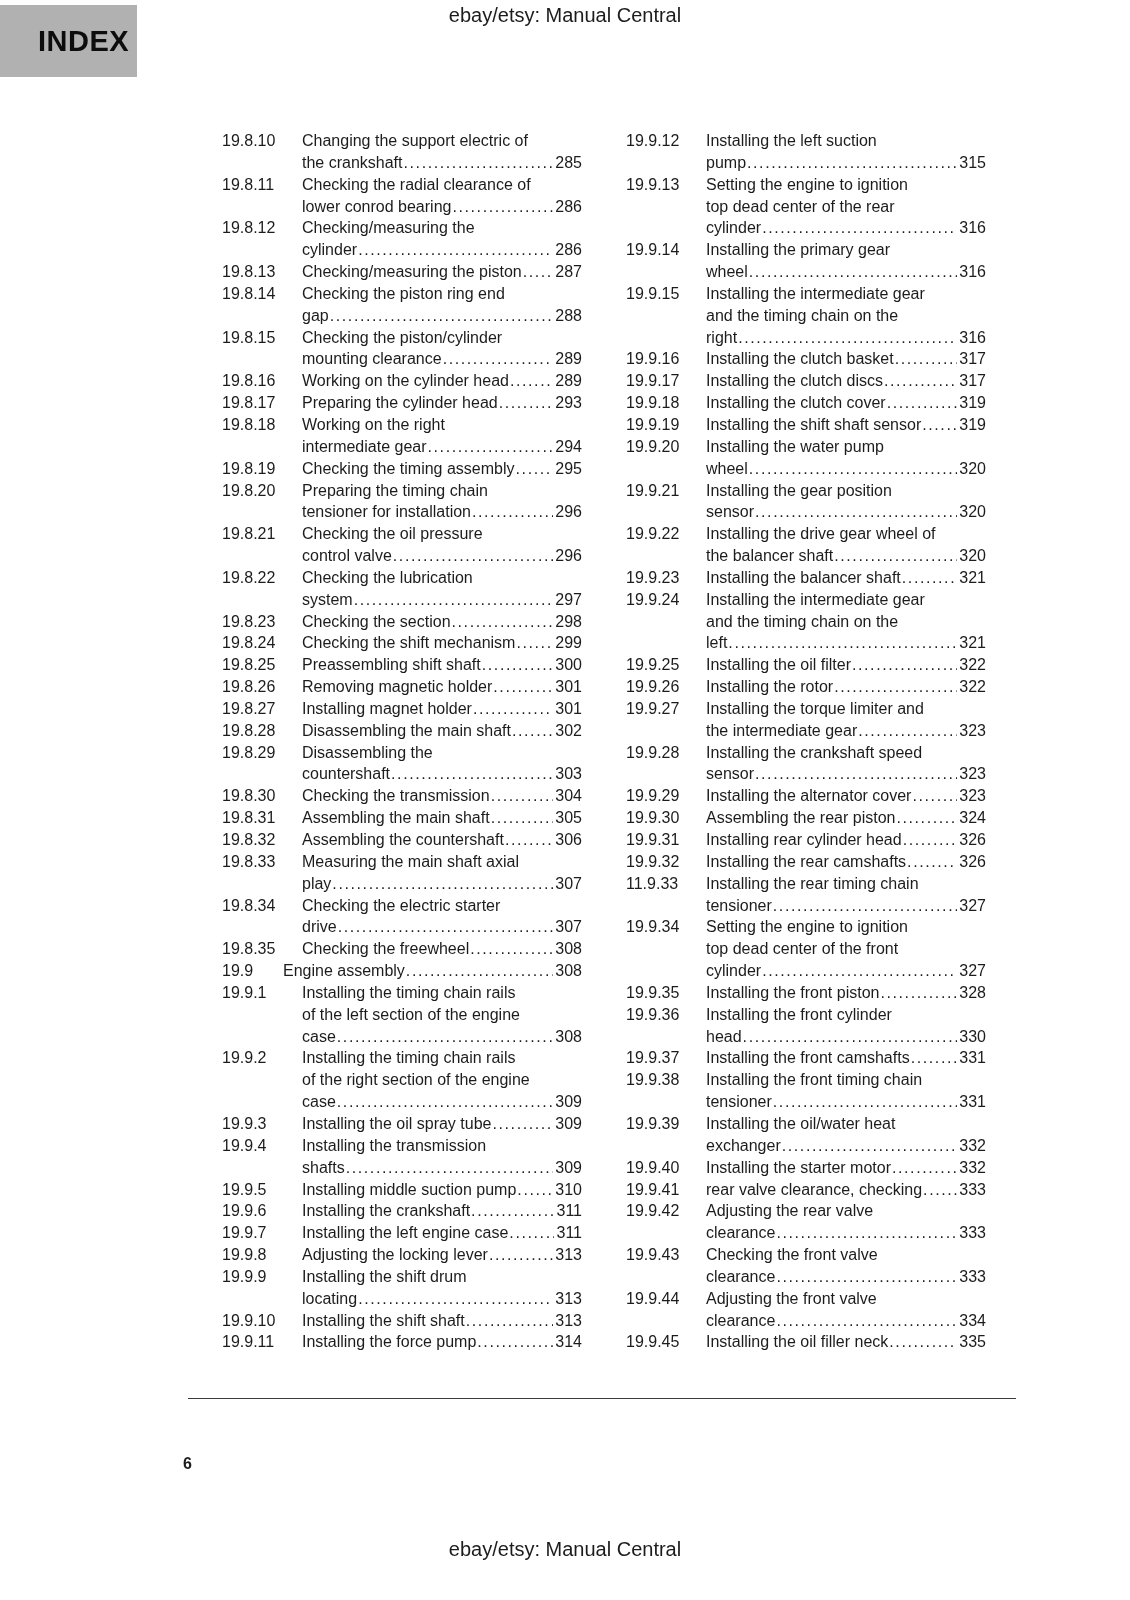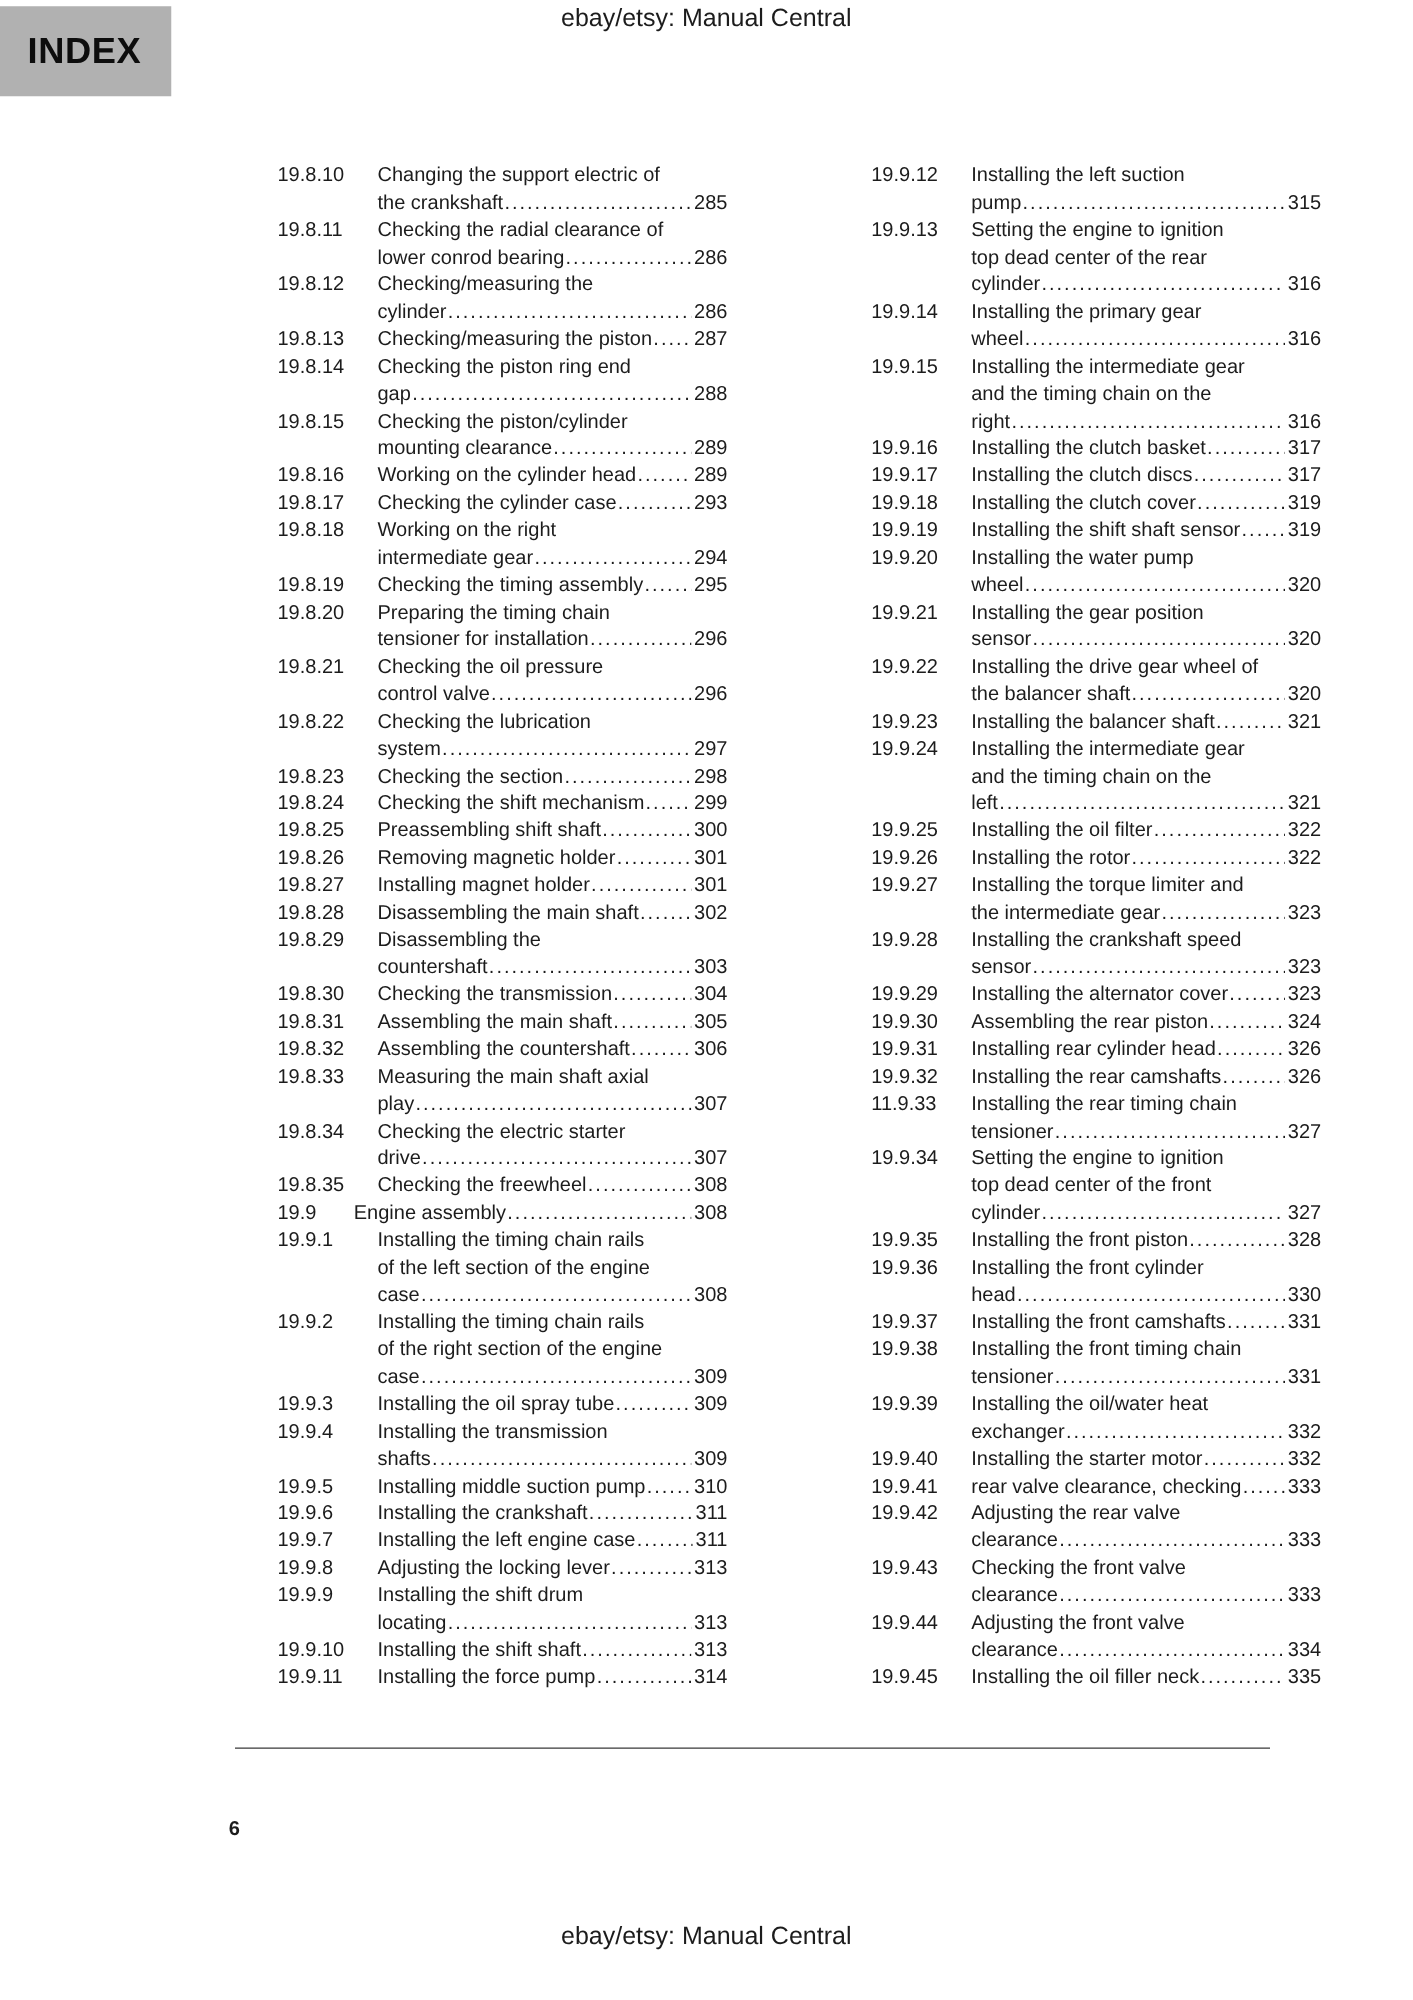--- a/index.html
+++ b/index.html
@@ -24,7 +24,7 @@
     background: #b1b1b1;
     display: flex;
     align-items: center;
-    padding-left: 22px;
+    padding-left: 38px;
     text-align: right;
   }
   .index-tab span {

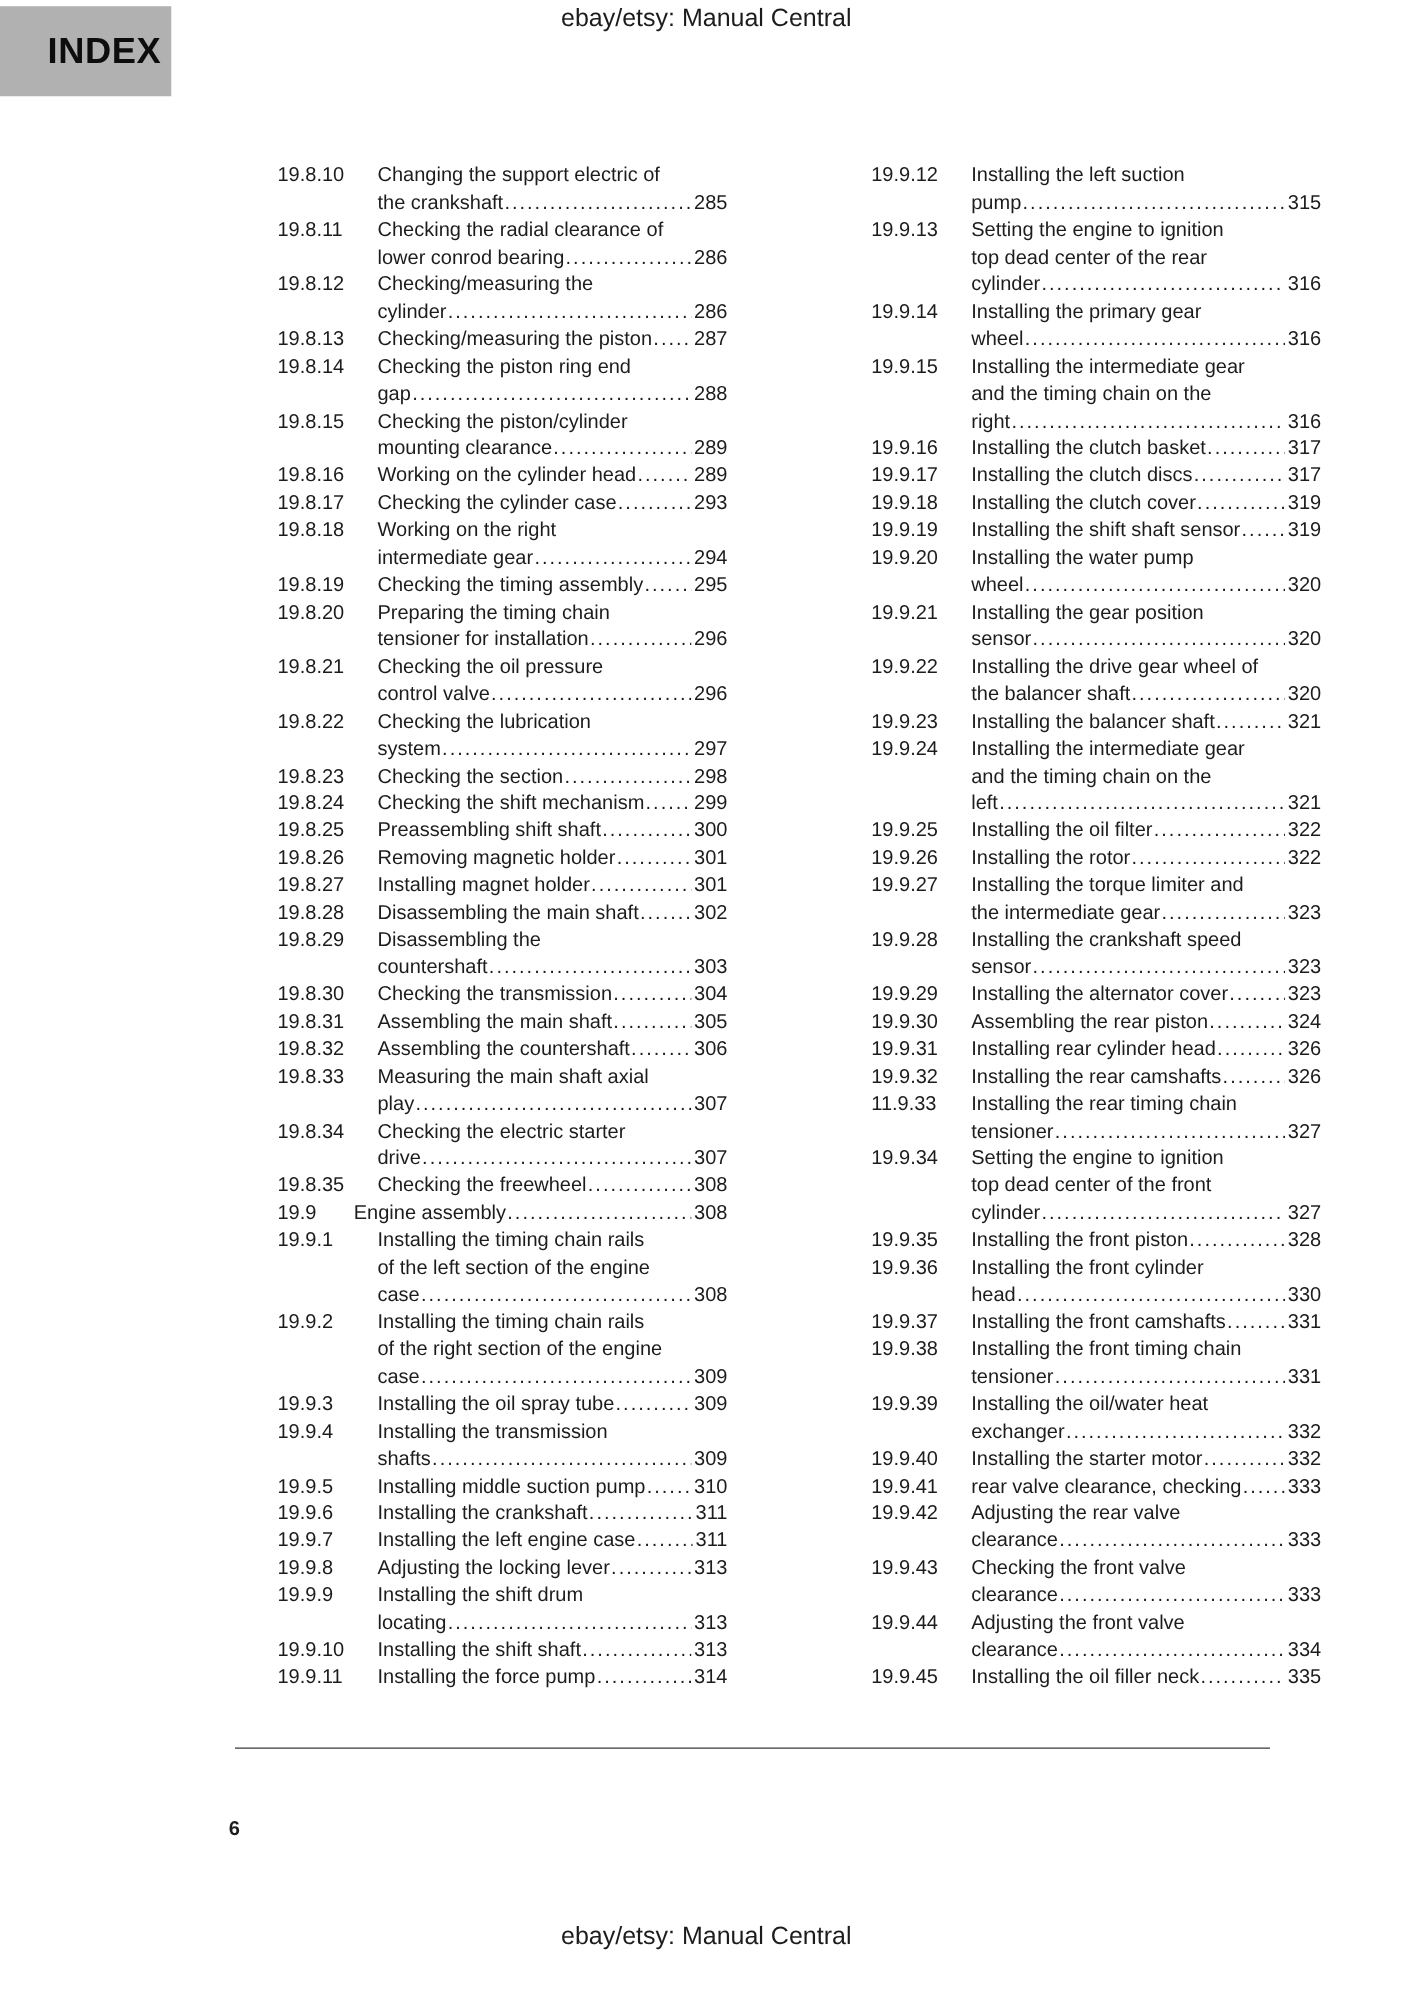--- a/index.html
+++ b/index.html
@@ -49,7 +49,7 @@
     top: 130px;
     width: 792px;
     display: flex;
-    gap: 115px;
+    gap: 44px;
   }
   .col { width: 360px; }
   .entry {

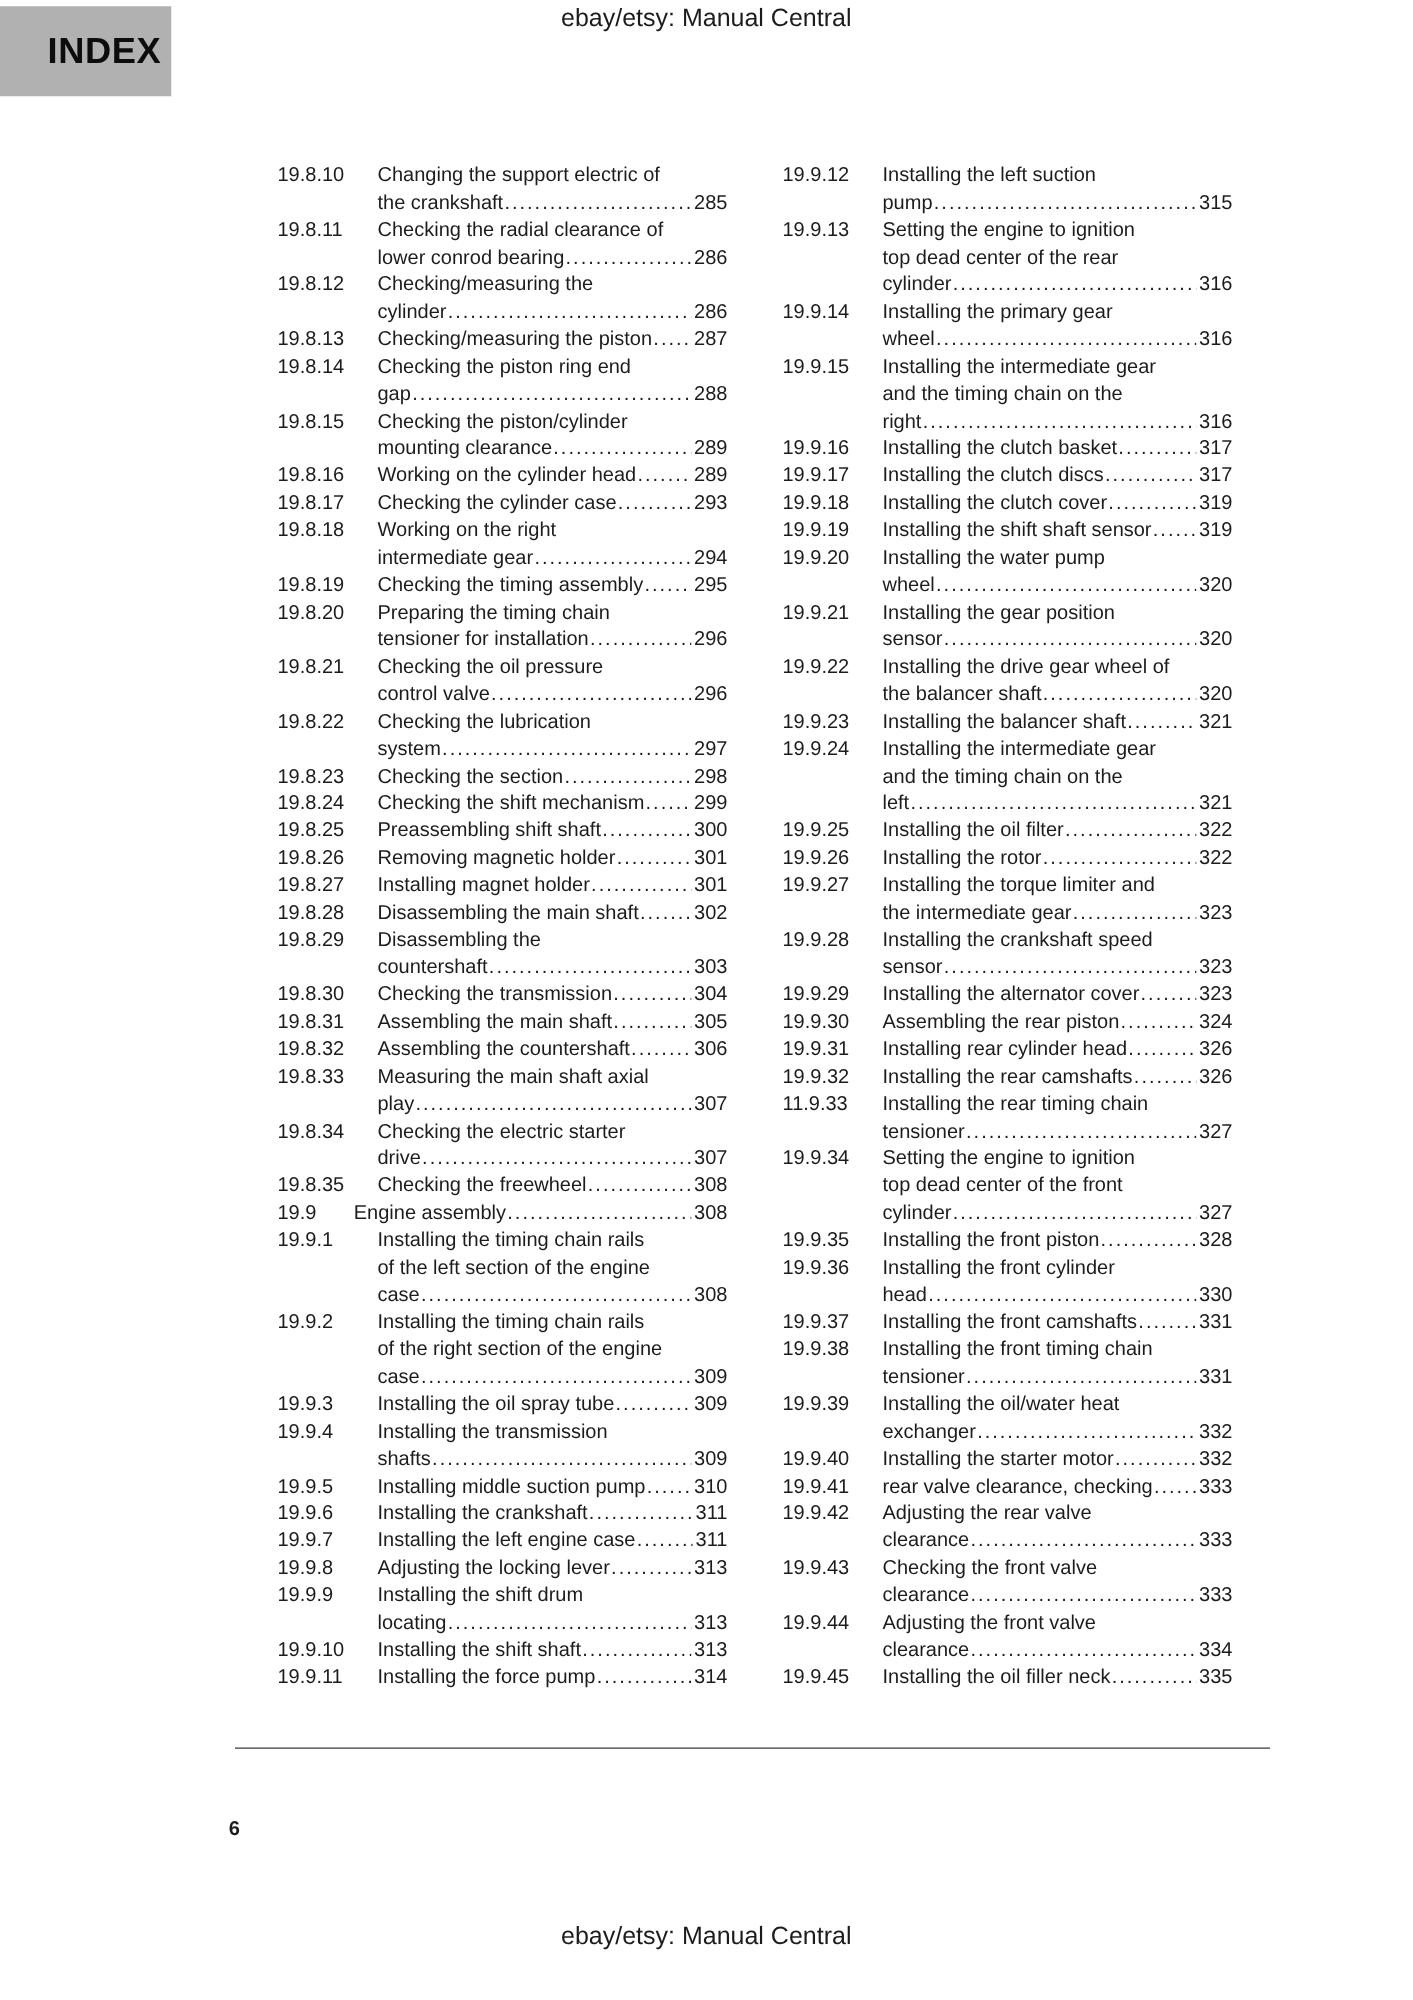--- a/index.html
+++ b/index.html
@@ -194,7 +194,7 @@
           <span class="num">19.8.17</span>
           <div class="ebody">
             <div class="lastline">
-              <span class="txt">Checking the cylinder case</span>
+              <span class="txt">Preparing the cylinder head</span>
               <span class="leader"></span>
               <span class="pg">293</span>
             </div>

